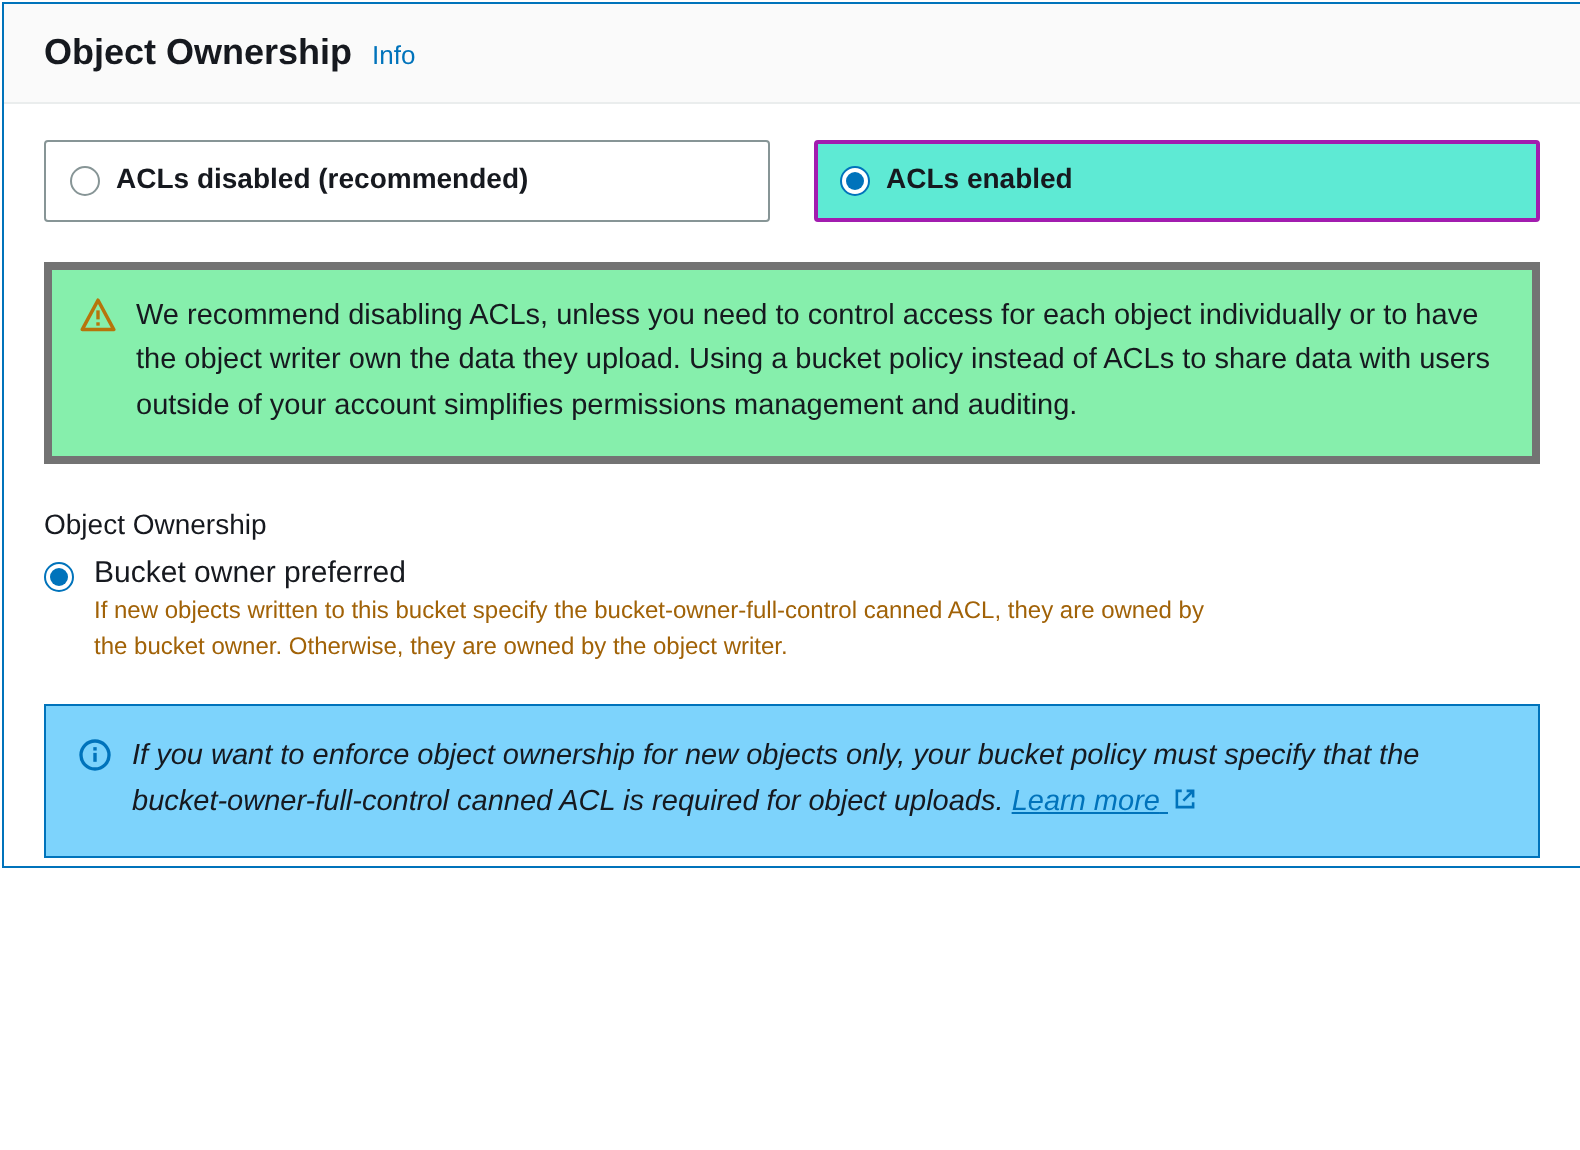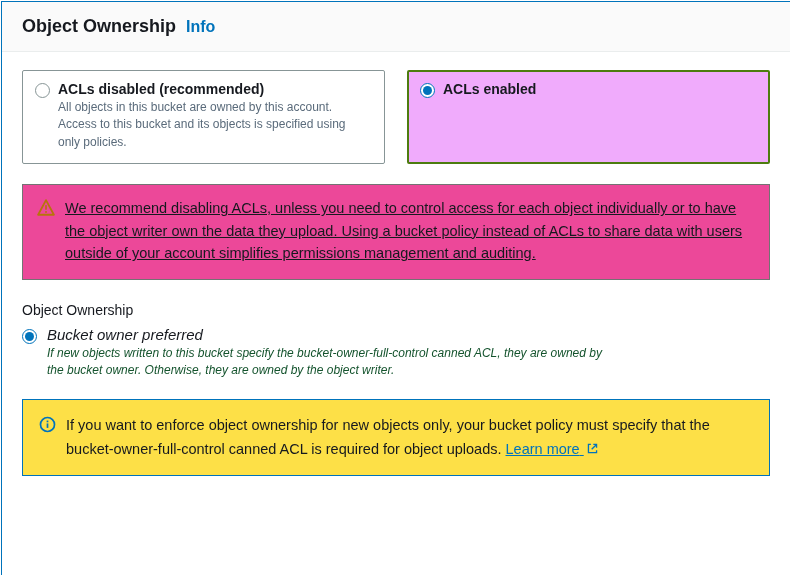--- a/index.html
+++ b/index.html
@@ -13,7 +13,7 @@
   .panel {
     border: 1.5px solid #0073bb;
     width: 790px;
-    height: 575px;
+    height: 433px;
   }
   .header {
     background: #fafafa;

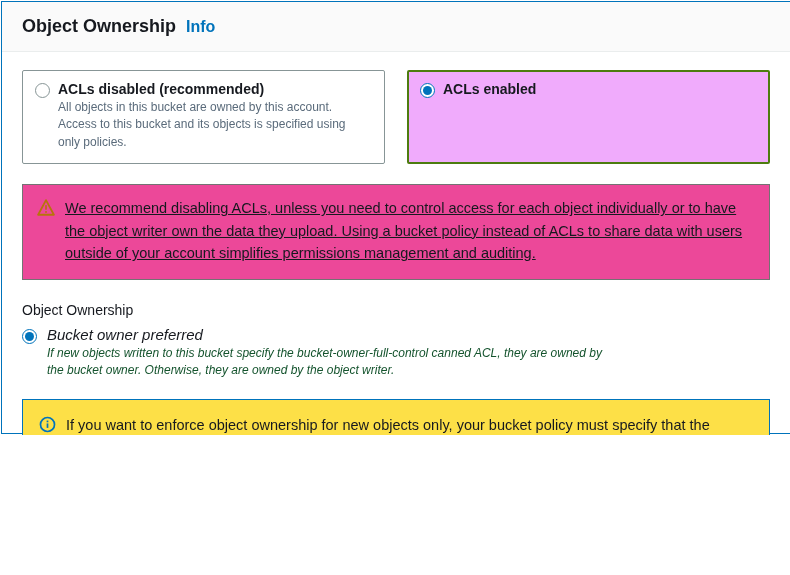--- a/index.html
+++ b/index.html
@@ -28,8 +28,8 @@
   }
   .info-link {
     color: #0073bb;
-    font-size: 16px;
-    font-weight: 700;
+    font-size: 13px;
+    font-weight: 400;
     cursor: pointer;
   }
   .header-desc {

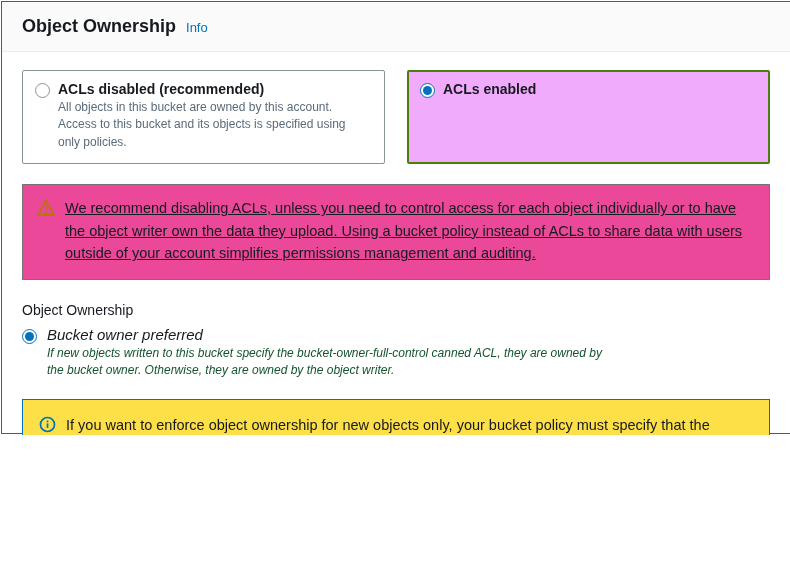--- a/index.html
+++ b/index.html
@@ -57,8 +57,8 @@
     cursor: pointer;
   }
   .radio-card.selected {
-    border: 2px solid #4d7c0f;
-    background: #f0abfc;
+    border: 2px solid #a21caf;
+    background: #5eead4;
     padding: 9px 13px 11px 11px;
   }
   .radio-outer {

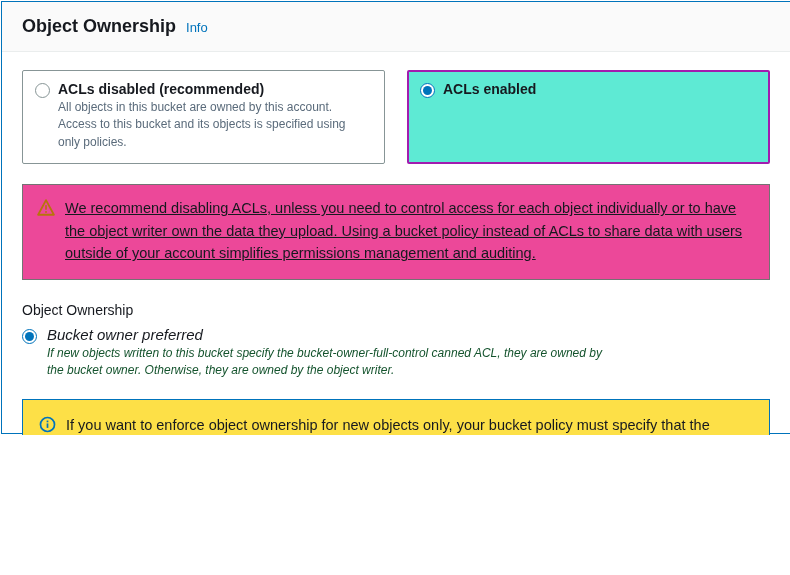--- a/index.html
+++ b/index.html
@@ -172,7 +172,6 @@
         <div class="radio-outer"></div>
         <div>
           <div class="radio-card-title">ACLs disabled (recommended)</div>
-          <div class="radio-card-desc">All objects in this bucket are owned by this account. Access to this bucket and its objects is specified using only policies.</div>
         </div>
       </div>
       <div class="radio-card selected">

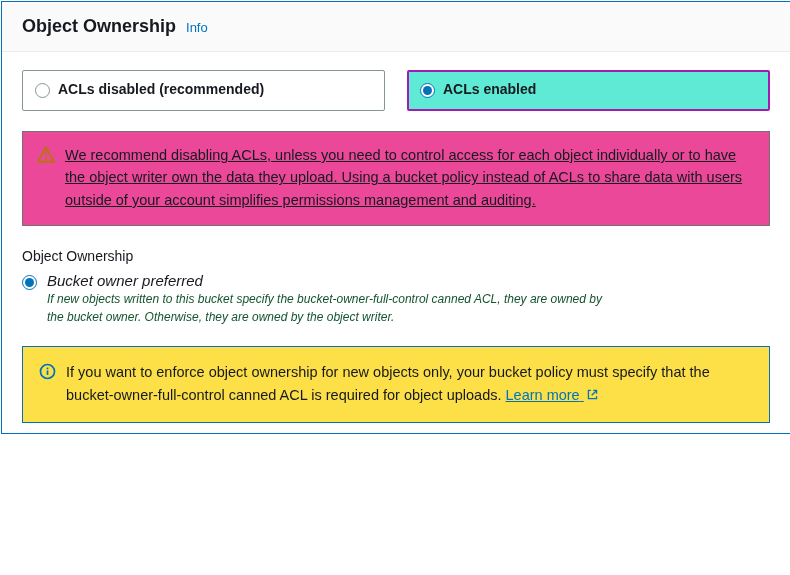--- a/index.html
+++ b/index.html
@@ -94,12 +94,11 @@
   }
   .alert {
     margin-top: 20px;
-    border: 1px solid #737373;
-    background: #ec4899;
+    border: 4px solid #737373;
+    background: #86efac;
     padding: 12px 14px 14px 14px;
     display: flex;
     gap: 10px;
-    text-decoration: underline;
   }
   .alert-icon { flex: none; width: 18px; height: 18px; margin-top: 2px; }
   .alert-text {

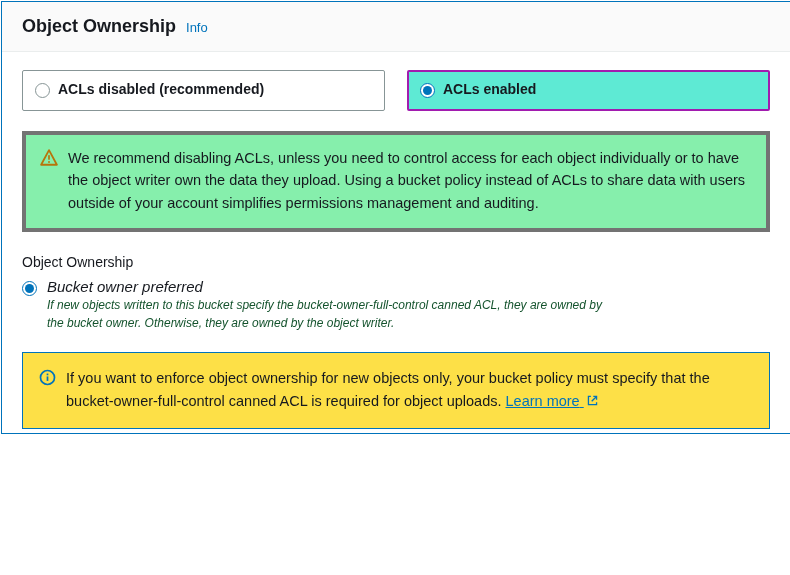--- a/index.html
+++ b/index.html
@@ -117,7 +117,6 @@
     margin-top: 8px;
     cursor: pointer;
     align-items: flex-start;
-    font-style: italic;
   }
   .sub-radio .radio-outer { margin-top: 3px; }
   .sub-radio-title {

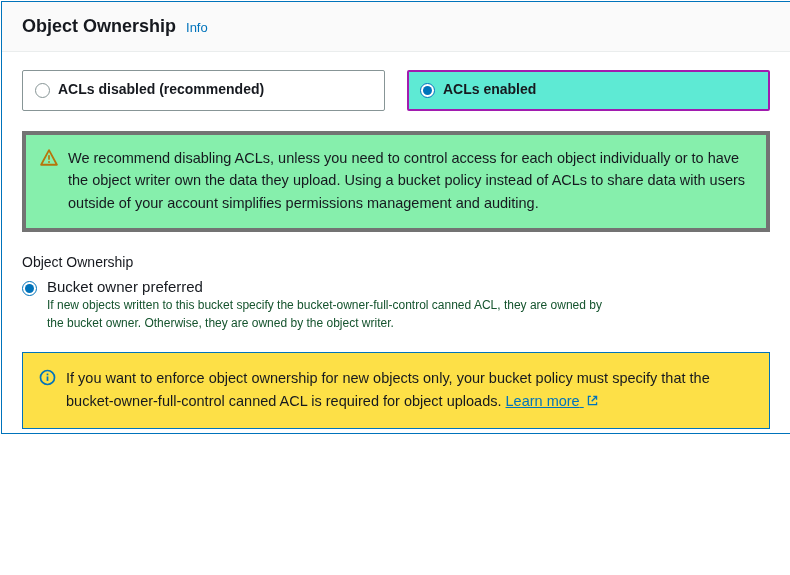--- a/index.html
+++ b/index.html
@@ -124,7 +124,7 @@
     color: #16191f;
   }
   .sub-radio-desc {
-    color: #14532d;
+    color: #a16207;
     font-size: 12px;
     line-height: 1.45;
     margin-top: 2px;

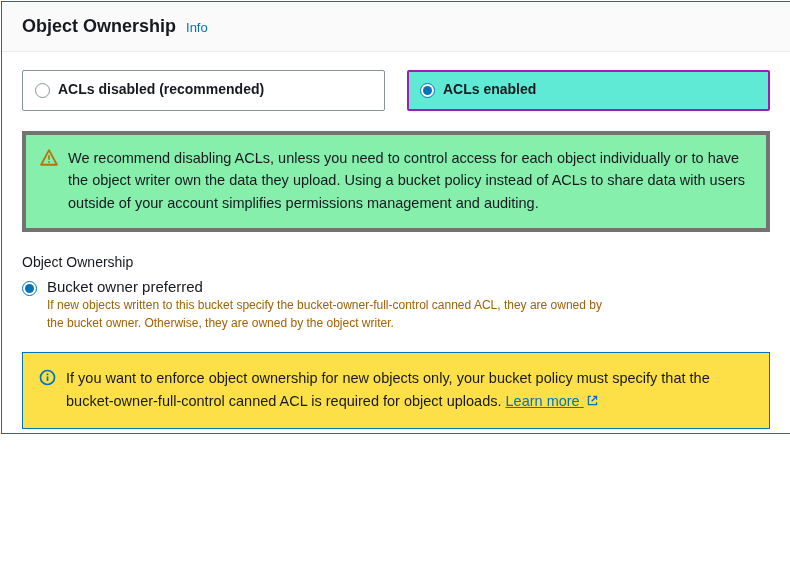--- a/index.html
+++ b/index.html
@@ -133,10 +133,11 @@
   .info-box {
     margin-top: 20px;
     border: 1px solid #0073bb;
-    background: #fde047;
+    background: #7dd3fc;
     padding: 14px 16px;
     display: flex;
     gap: 10px;
+    font-style: italic;
   }
   .info-icon { flex: none; width: 17px; height: 17px; margin-top: 2px; }
   .info-text {

